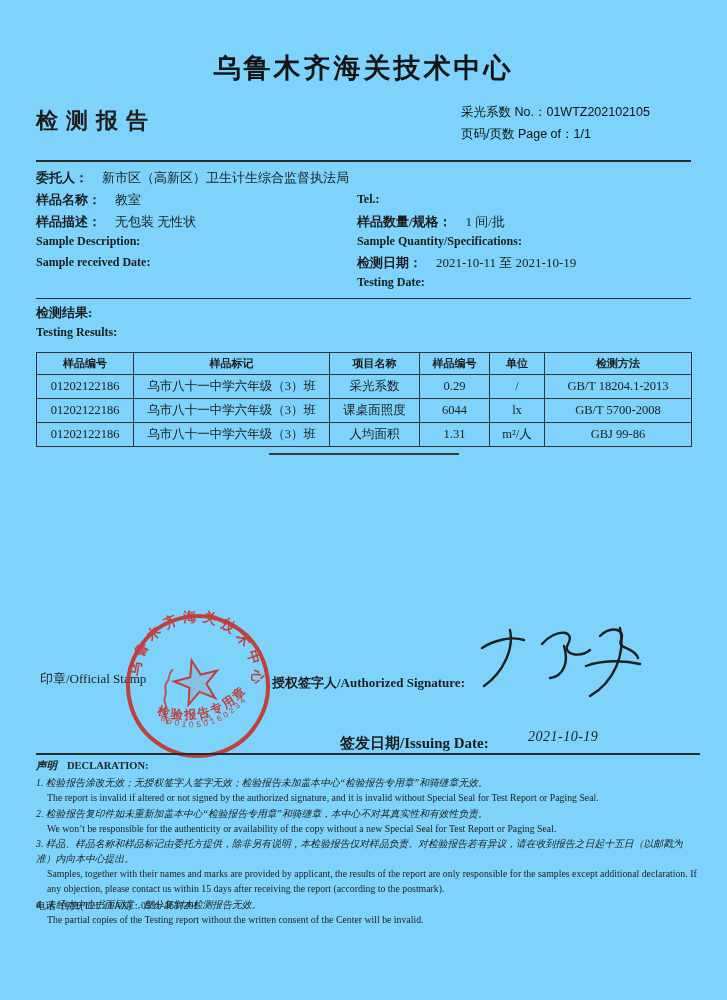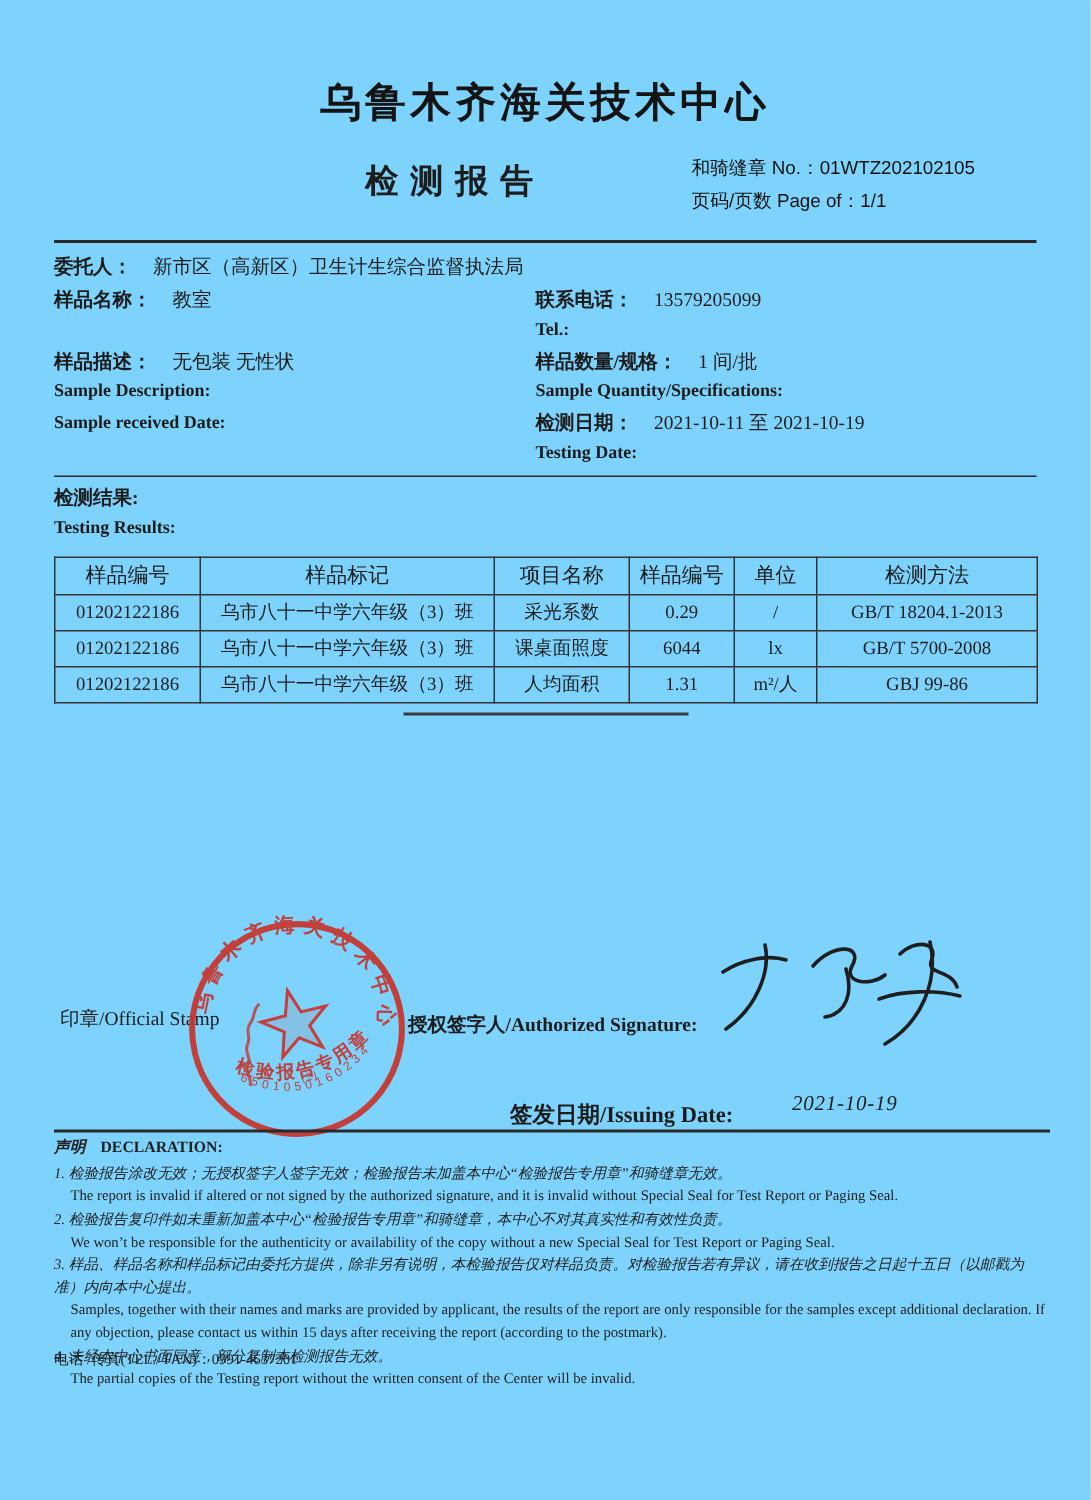--- a/index.html
+++ b/index.html
@@ -25,7 +25,7 @@
   }
   .subhead { position: relative; height: 58px; margin-top: 14px; }
   .report-title {
-    position: absolute; left: 0; right: 120px; text-align: center; top: 6px;
+    position: absolute; left: 0; right: 120px; text-align: left; top: 6px;
     font-family: Liberation Serif, serif;
     font-size: 22px; font-weight: 700; letter-spacing: 8px;
   }

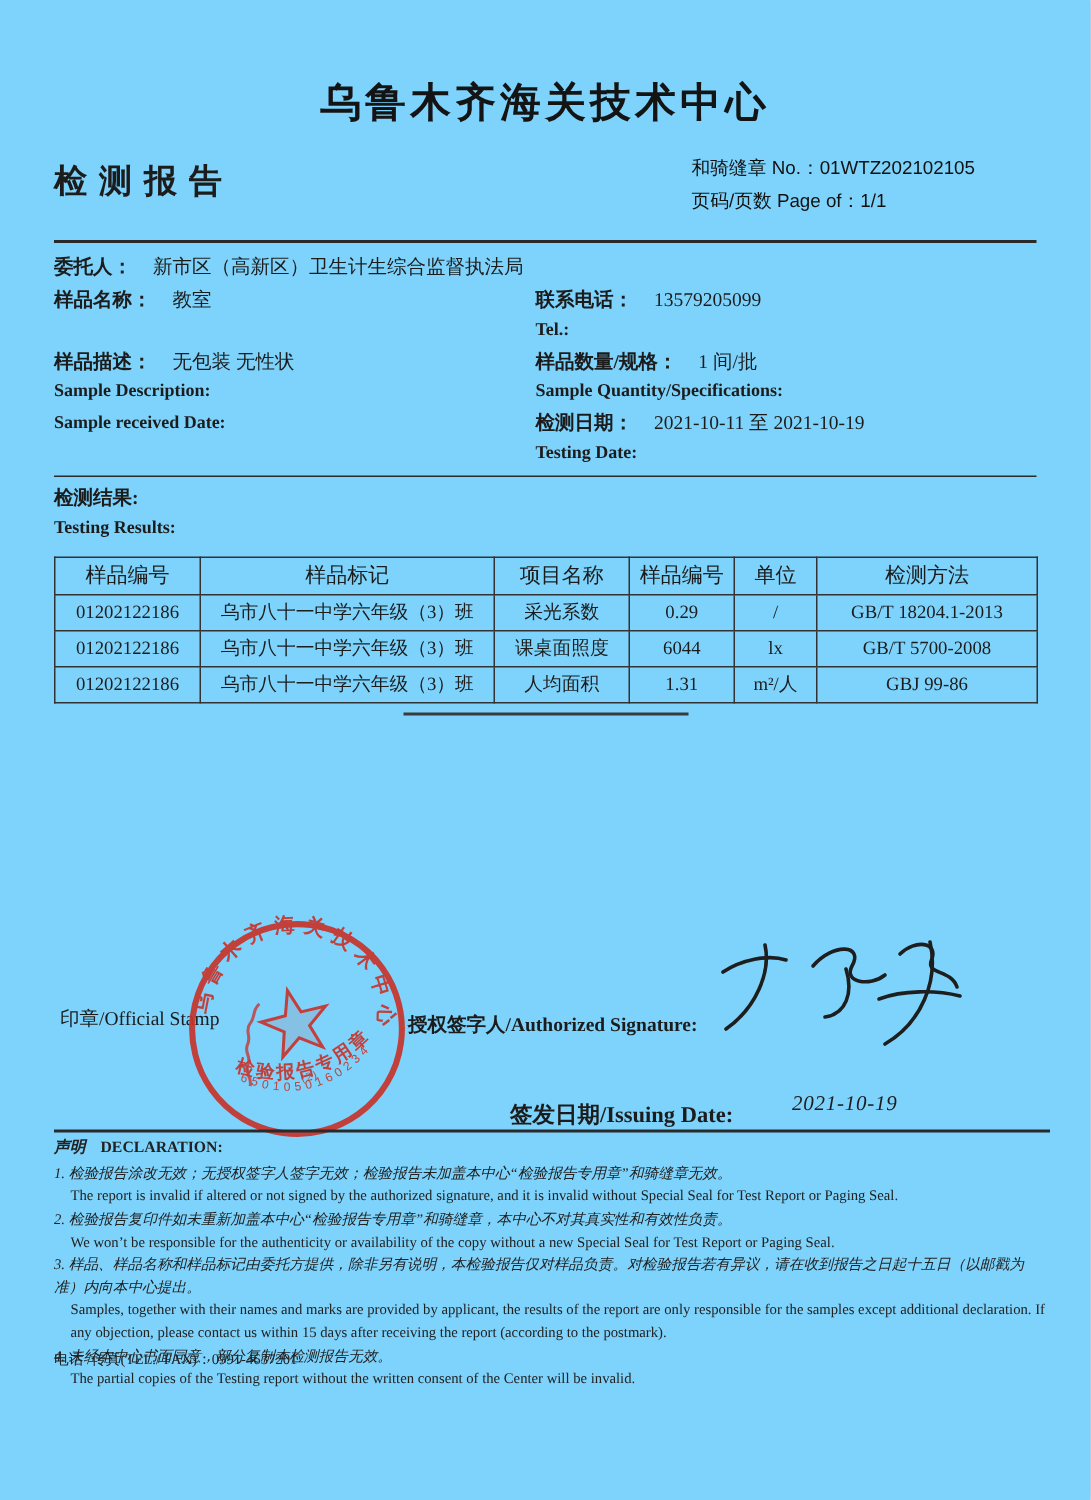--- a/index.html
+++ b/index.html
@@ -93,7 +93,7 @@
     <div class="subhead">
       <div class="report-title">检测报告</div>
       <div class="head-right">
-        <div><span>和骑缝章 No.：</span><span>01WTZ202102105</span></div>
+        <div><span>采光系数 No.：</span><span>01WTZ202102105</span></div>
         <div><span>页码/页数 Page of：</span><span>1/1</span></div>
       </div>
     </div>

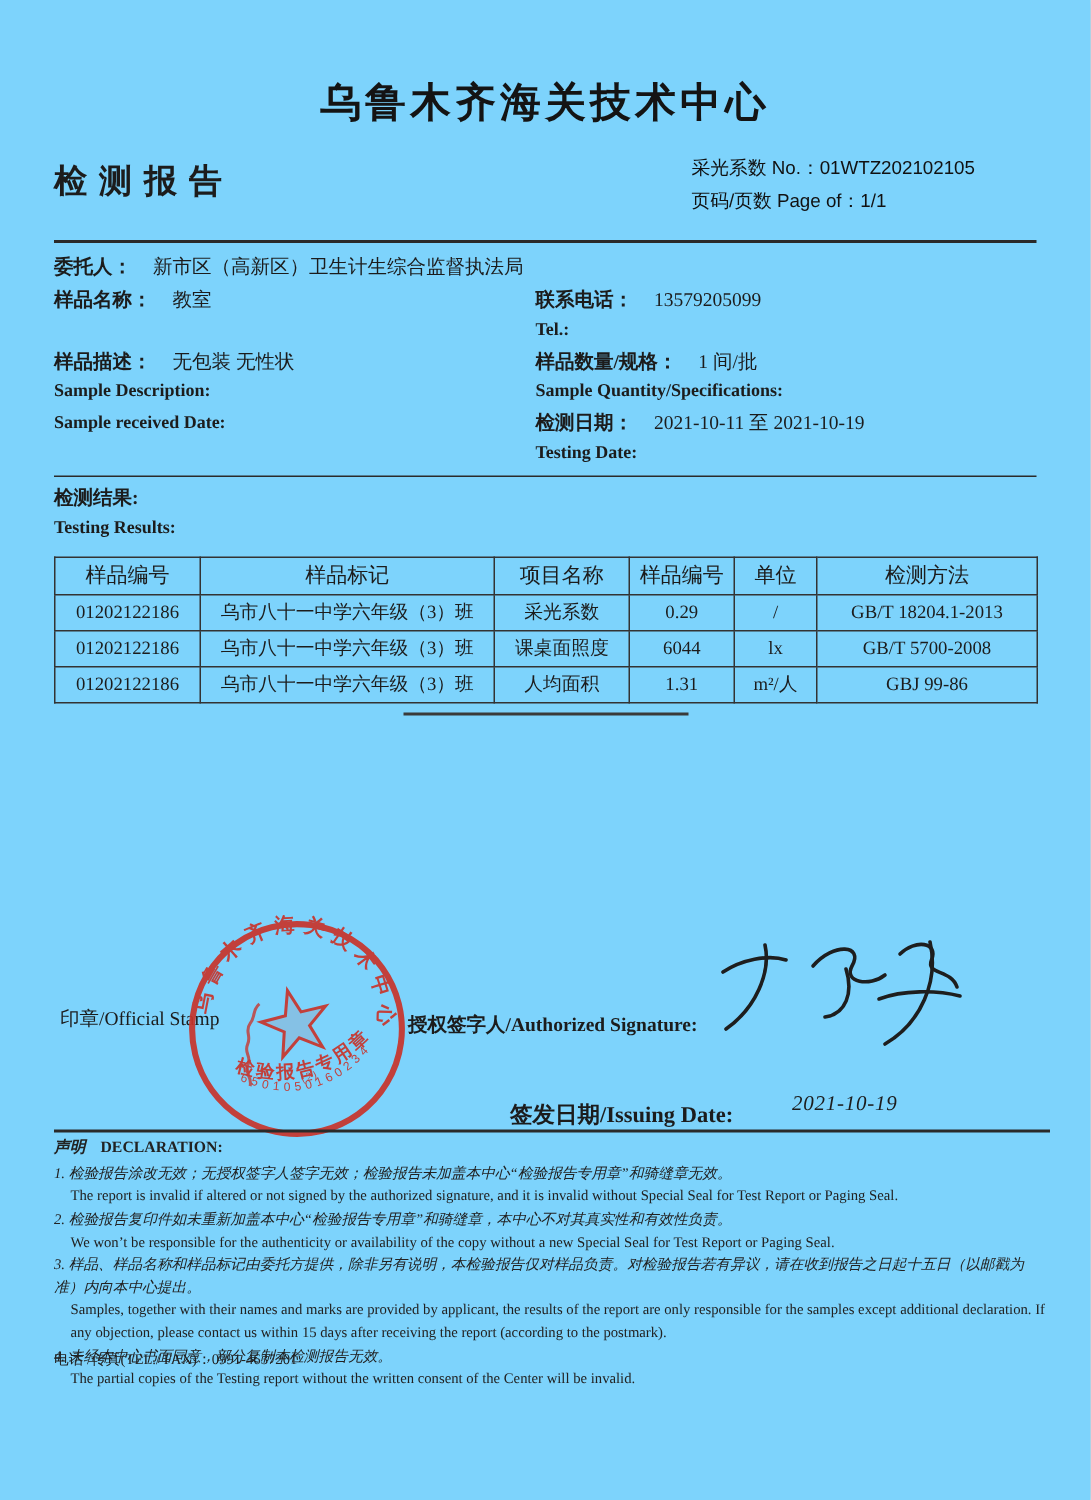--- a/index.html
+++ b/index.html
@@ -109,7 +109,6 @@
         <div class="zh-line"><span class="zh-label">样品名称：</span><span class="zh-value">教室</span></div>
       </div>
       <div class="col-r field">
-        <div class="zh-line"><span class="zh-label">联系电话：</span><span class="zh-value">13579205099</span></div>
         <div class="en-label">Tel.:</div>
       </div>
     </div>

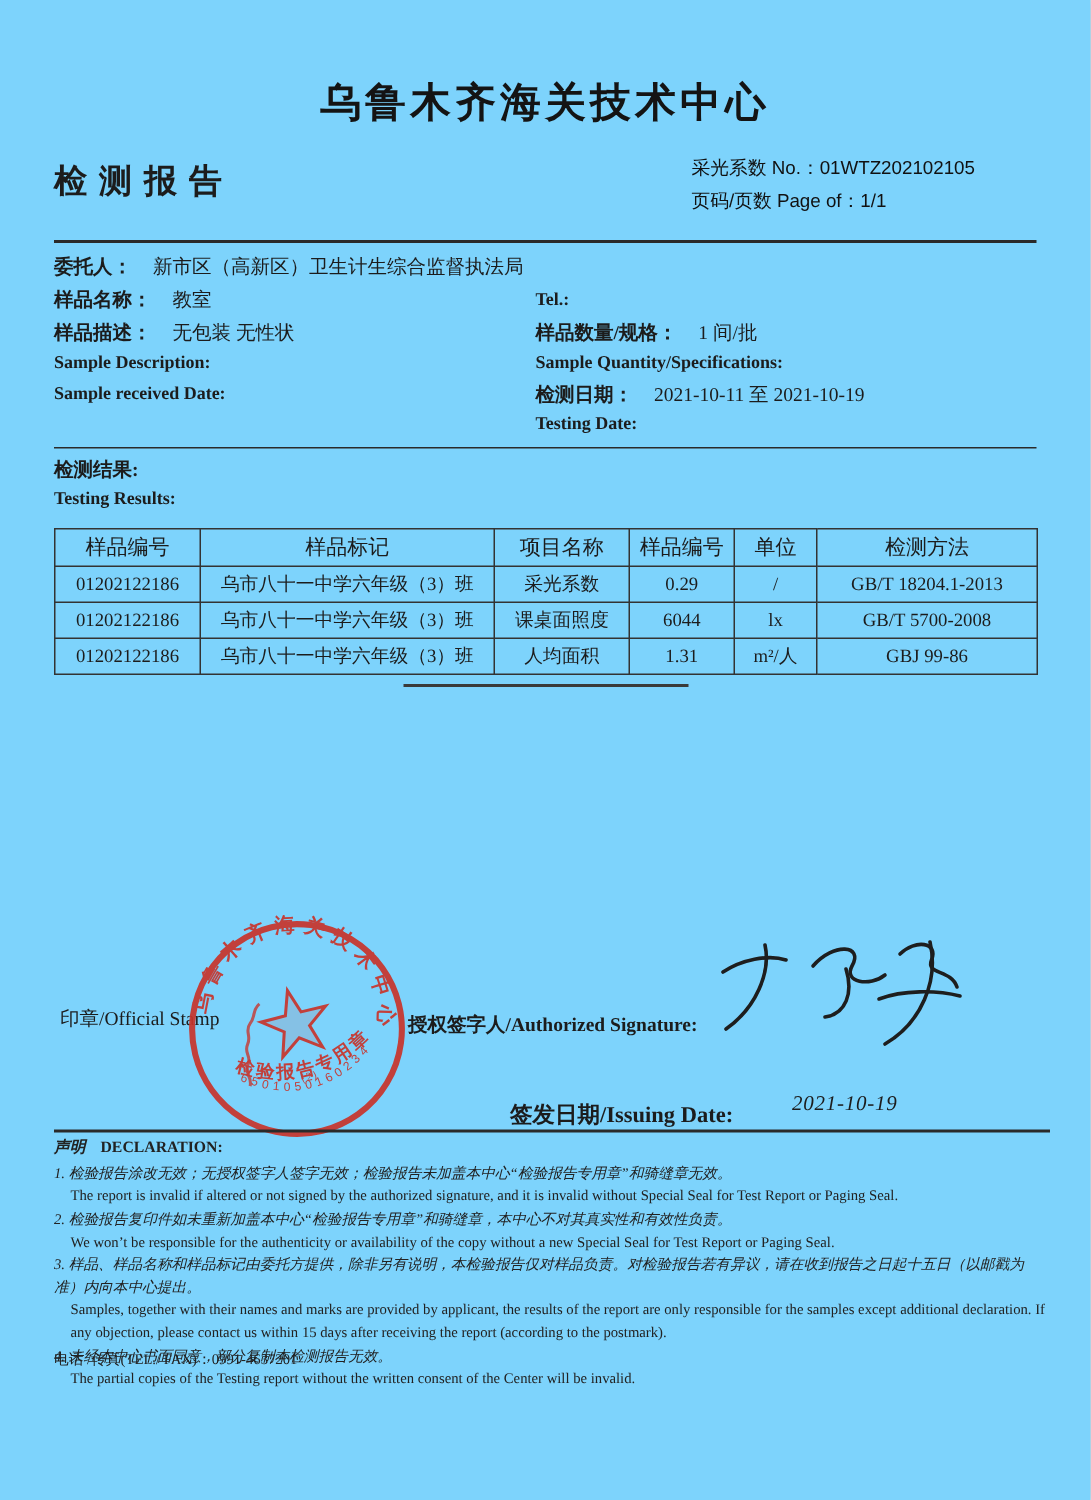--- a/index.html
+++ b/index.html
@@ -58,7 +58,7 @@
     border: 1.2px solid #333; text-align: center; padding: 3px 2px;
     overflow: hidden; white-space: nowrap;
   }
-  table.results th { font-weight: 400; font-size: 14px; }
+  table.results th { font-weight: 700; font-size: 11px; }
   .end-line { width: 190px; border: none; border-top: 2px solid #3a3a3a; margin: 6px auto 0 auto; }
 
   

